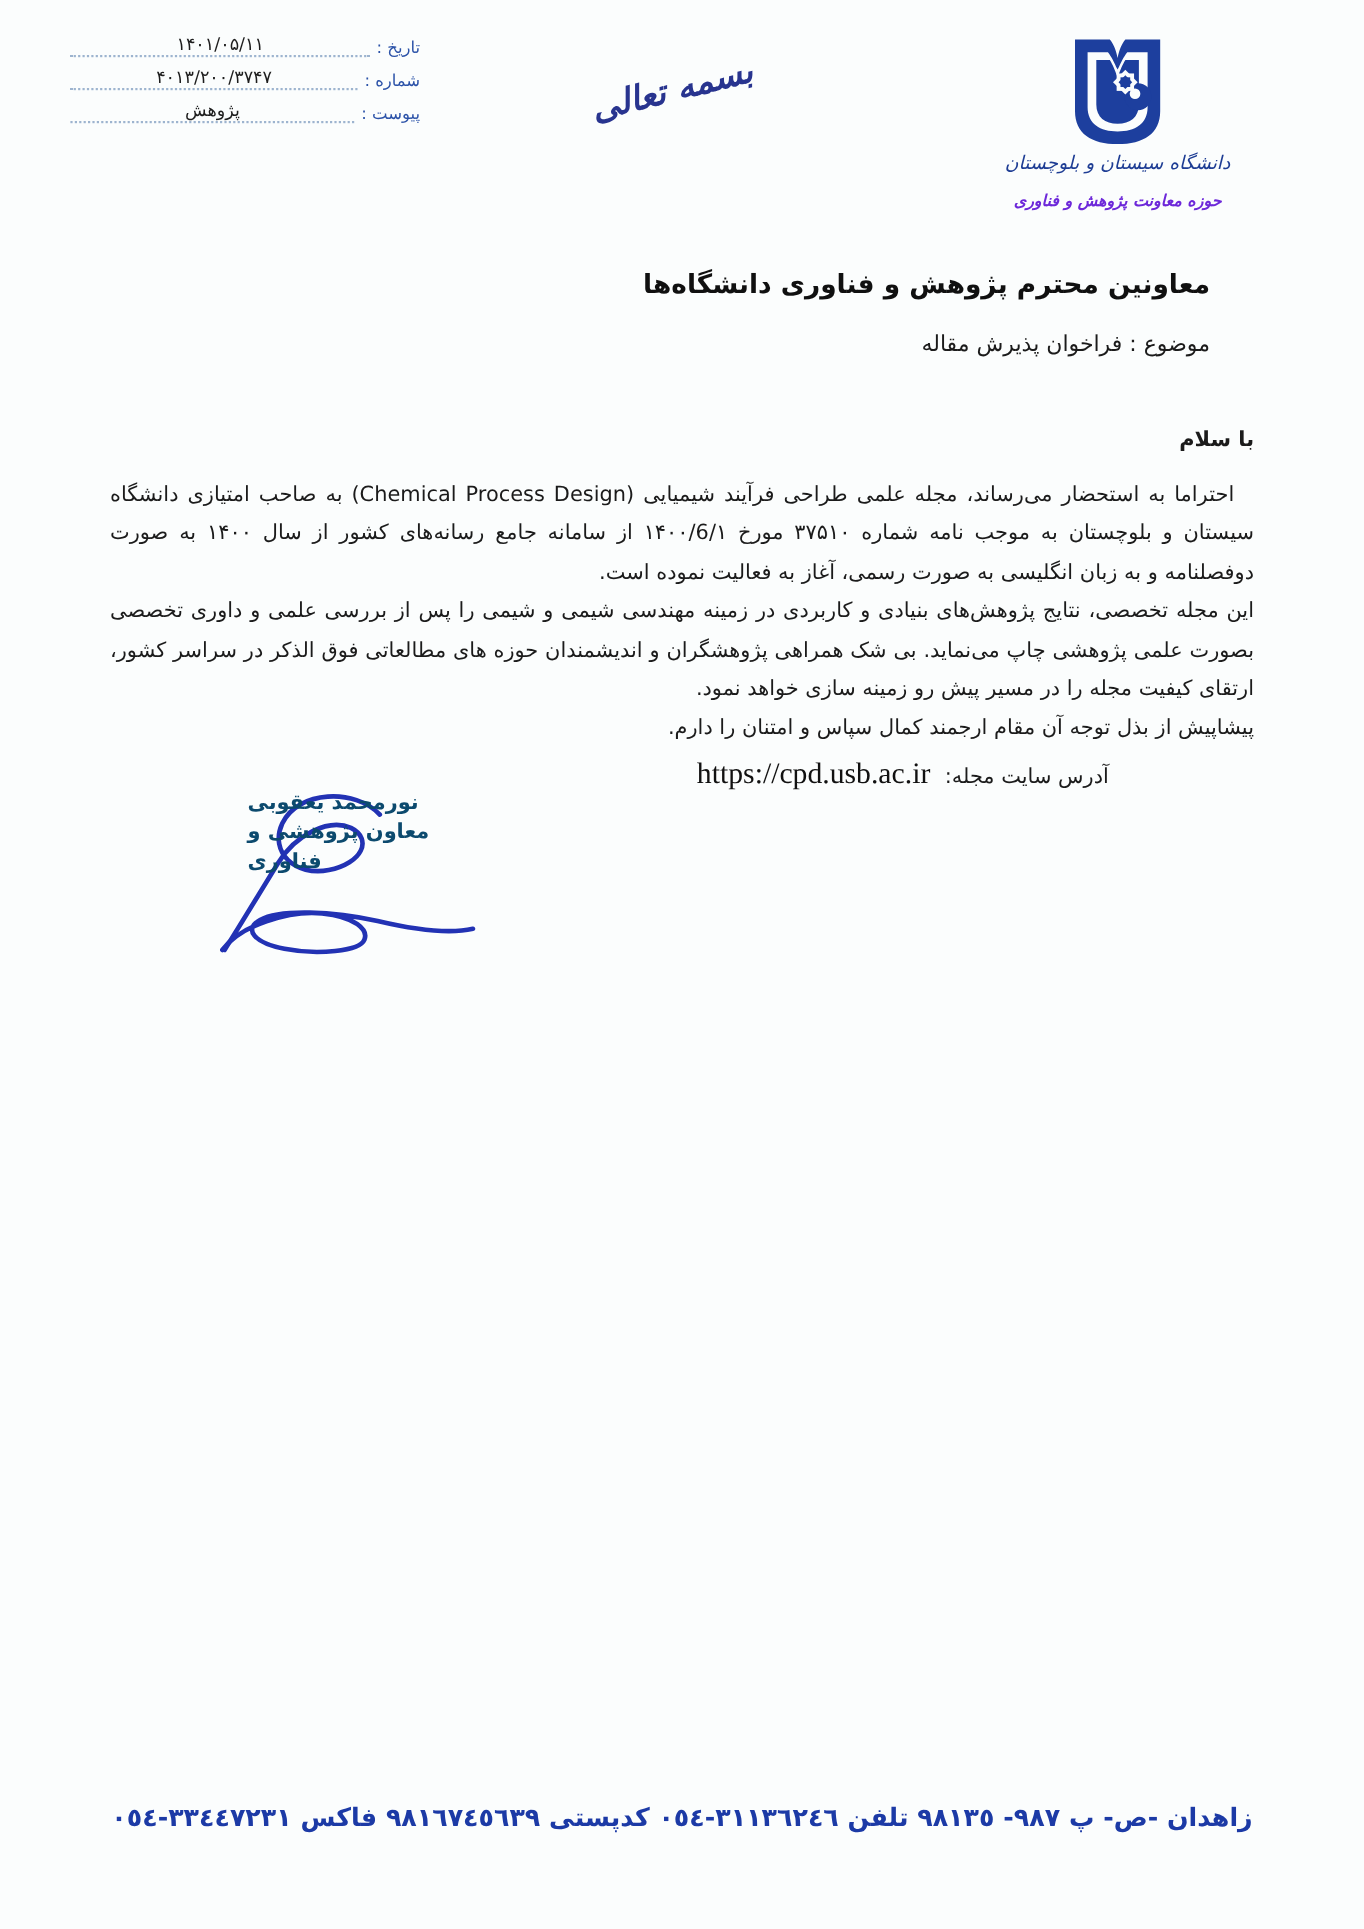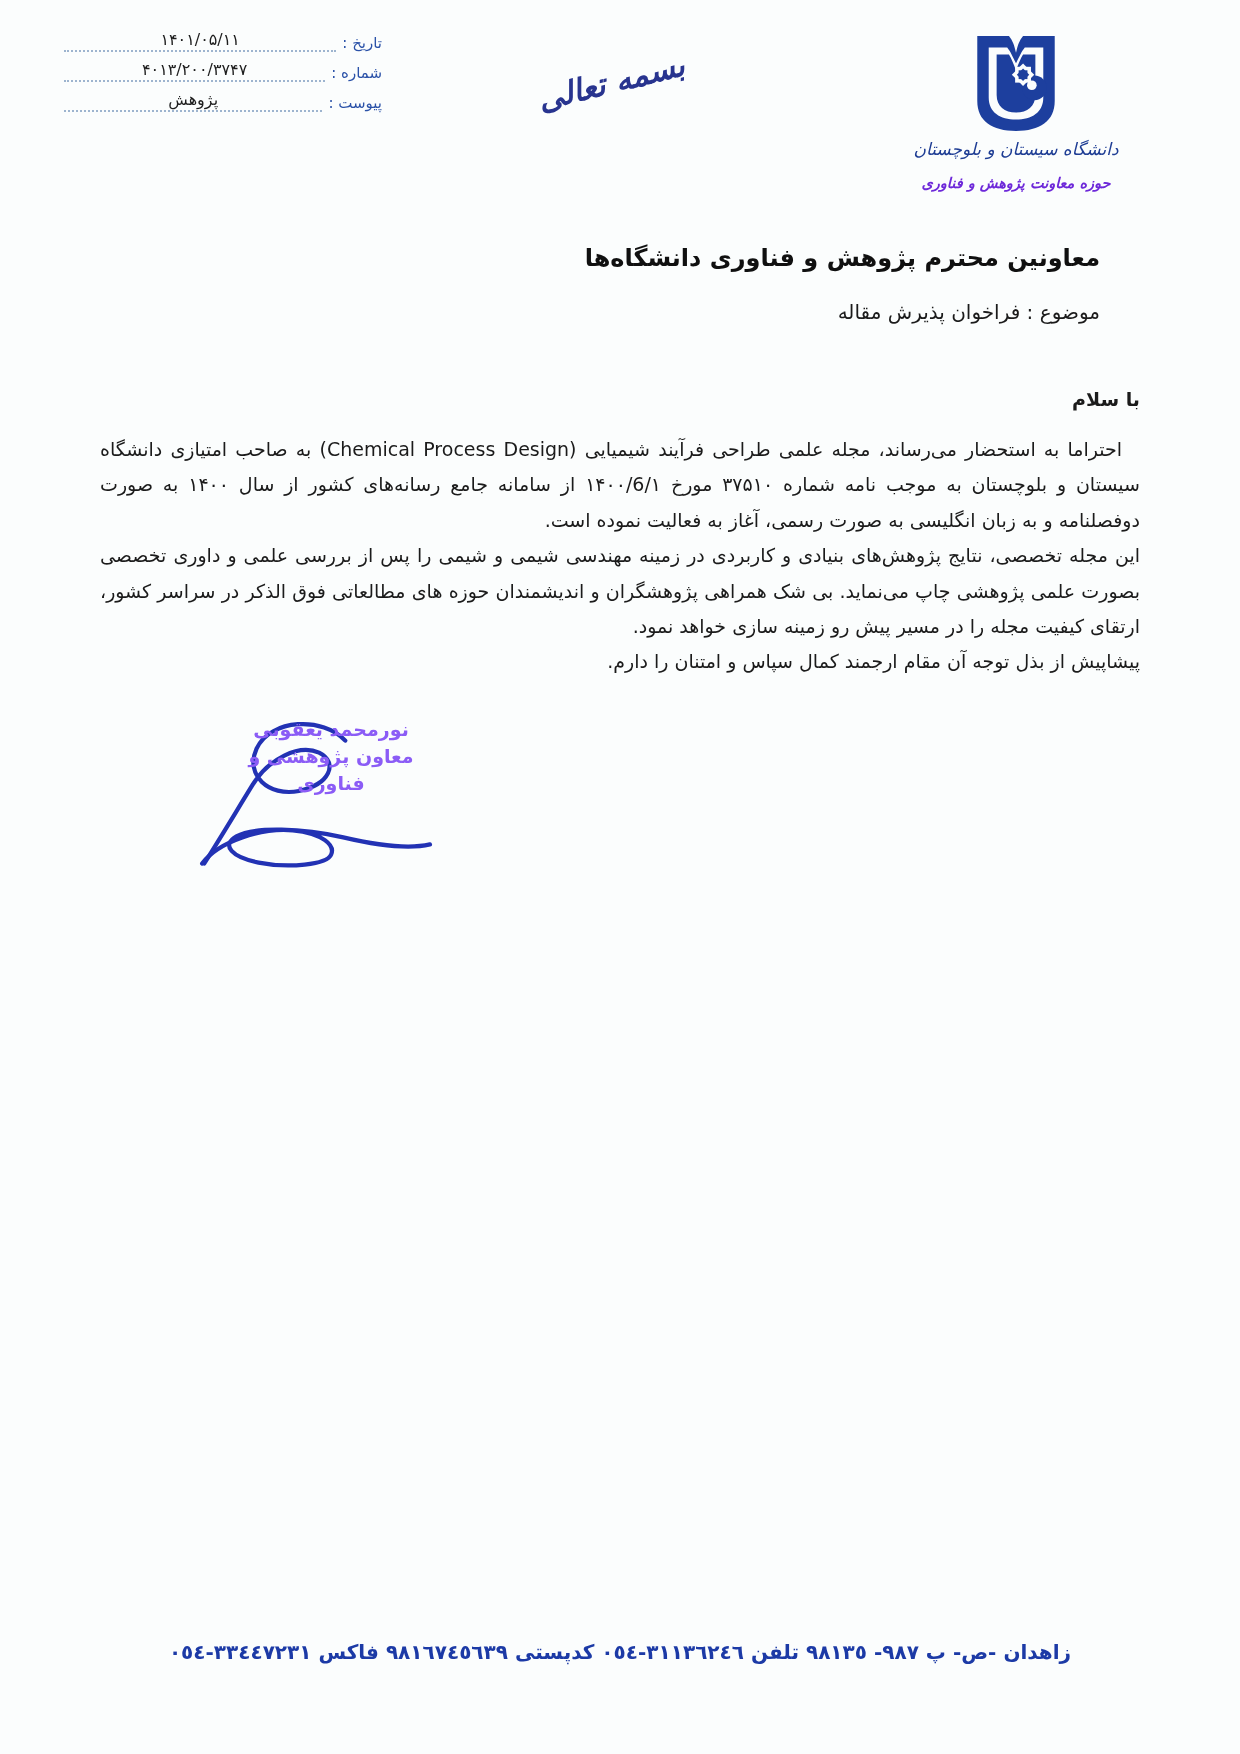--- a/index.html
+++ b/index.html
@@ -106,6 +106,10 @@
     <p>پیشاپیش از بذل توجه آن مقام ارجمند کمال سپاس و امتنان را دارم.</p>
   </div>
 
+  <div class="website">
+    <span class="lbl">آدرس سایت مجله:</span>
+    <span class="url">https://cpd.usb.ac.ir</span>
+  </div>
 
   <div class="sig-block">
     <div>نورمحمد یعقوبی</div>

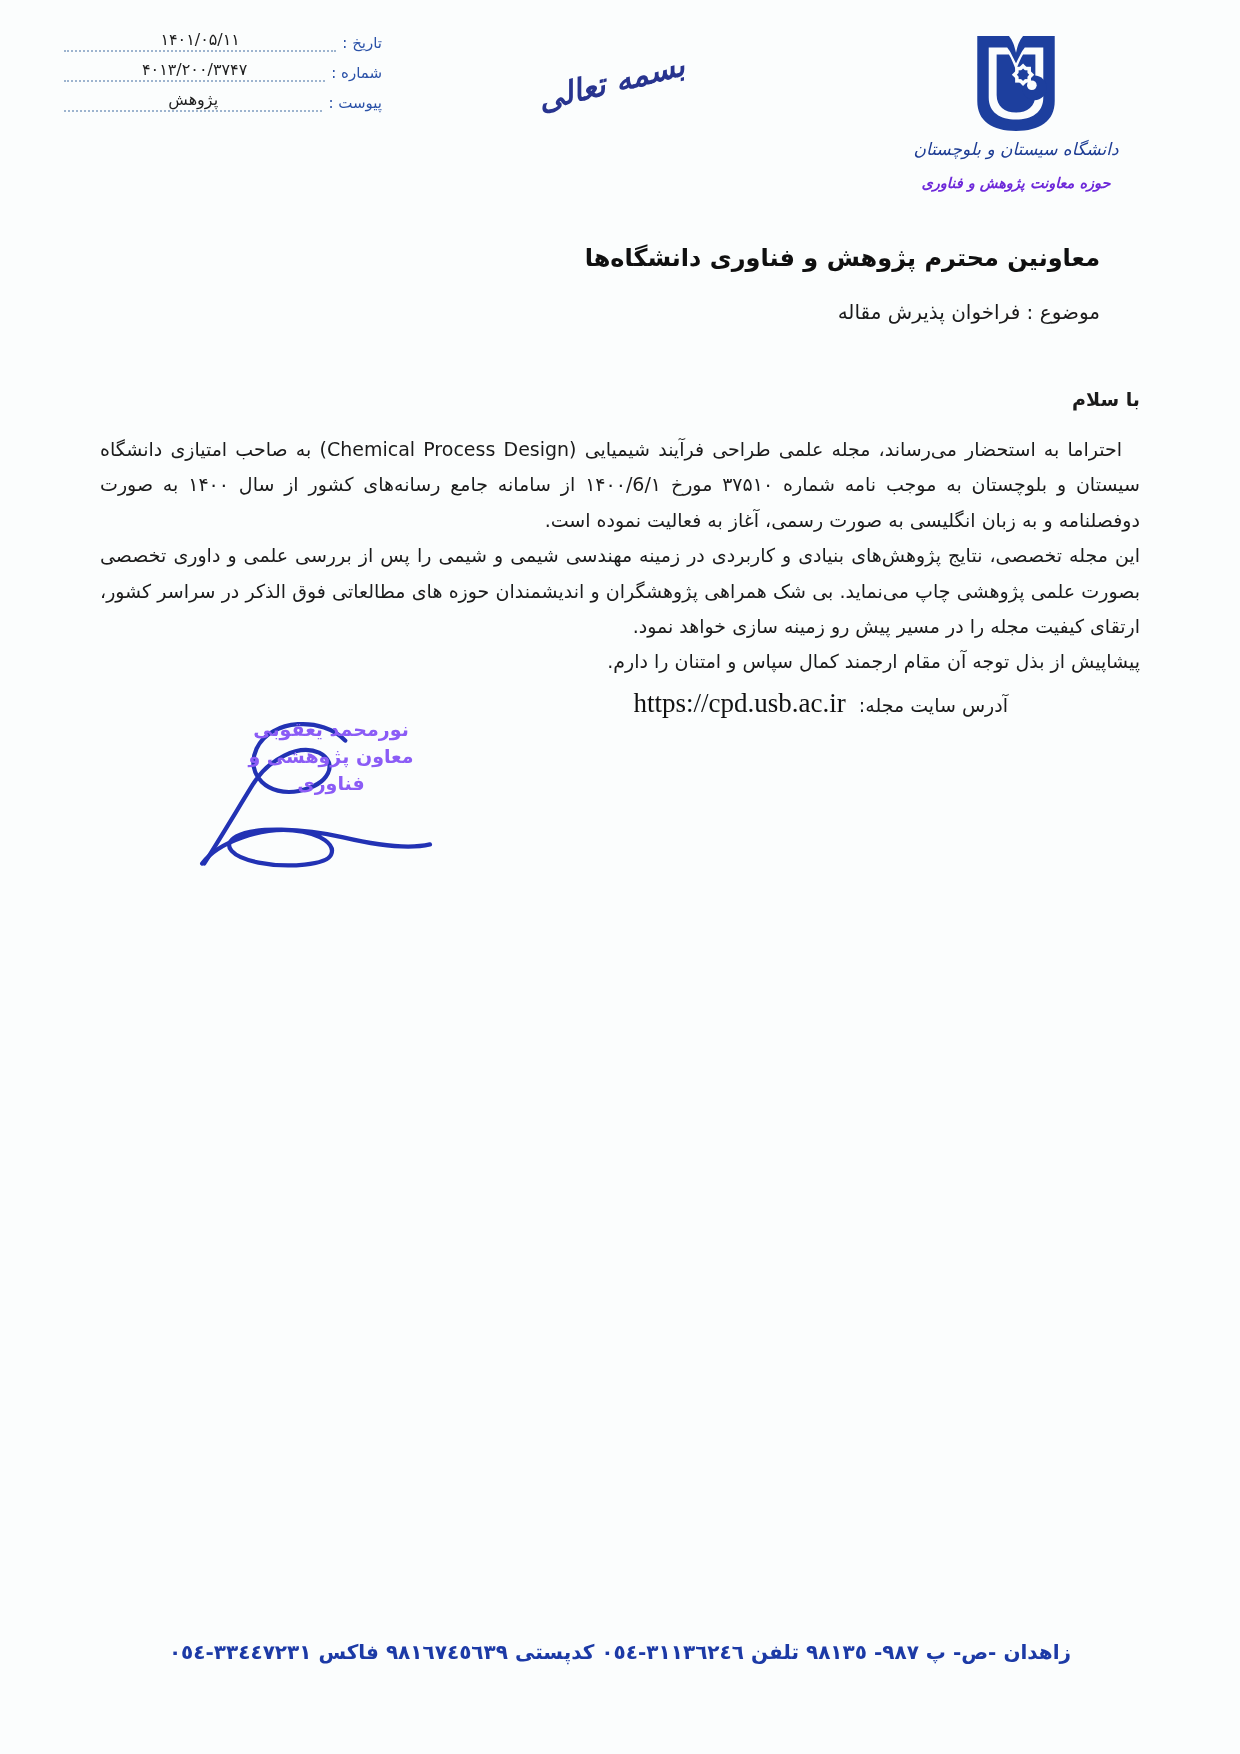--- a/index.html
+++ b/index.html
@@ -46,8 +46,8 @@
 
   
   .sig-block { position:absolute; left:225px; top:716px; width:212px; direction:rtl;
-               text-align:center; font-weight:bold; font-size:19px; line-height:27px;
-               color:#8b5cf6; z-index:2; }
+               text-align:left; font-weight:bold; font-size:19px; line-height:27px;
+               color:#0c4a6e; z-index:2; }
   .sig-ink { position:absolute; left:184px; top:712px; width:252px; height:162px; z-index:1; }
 
   

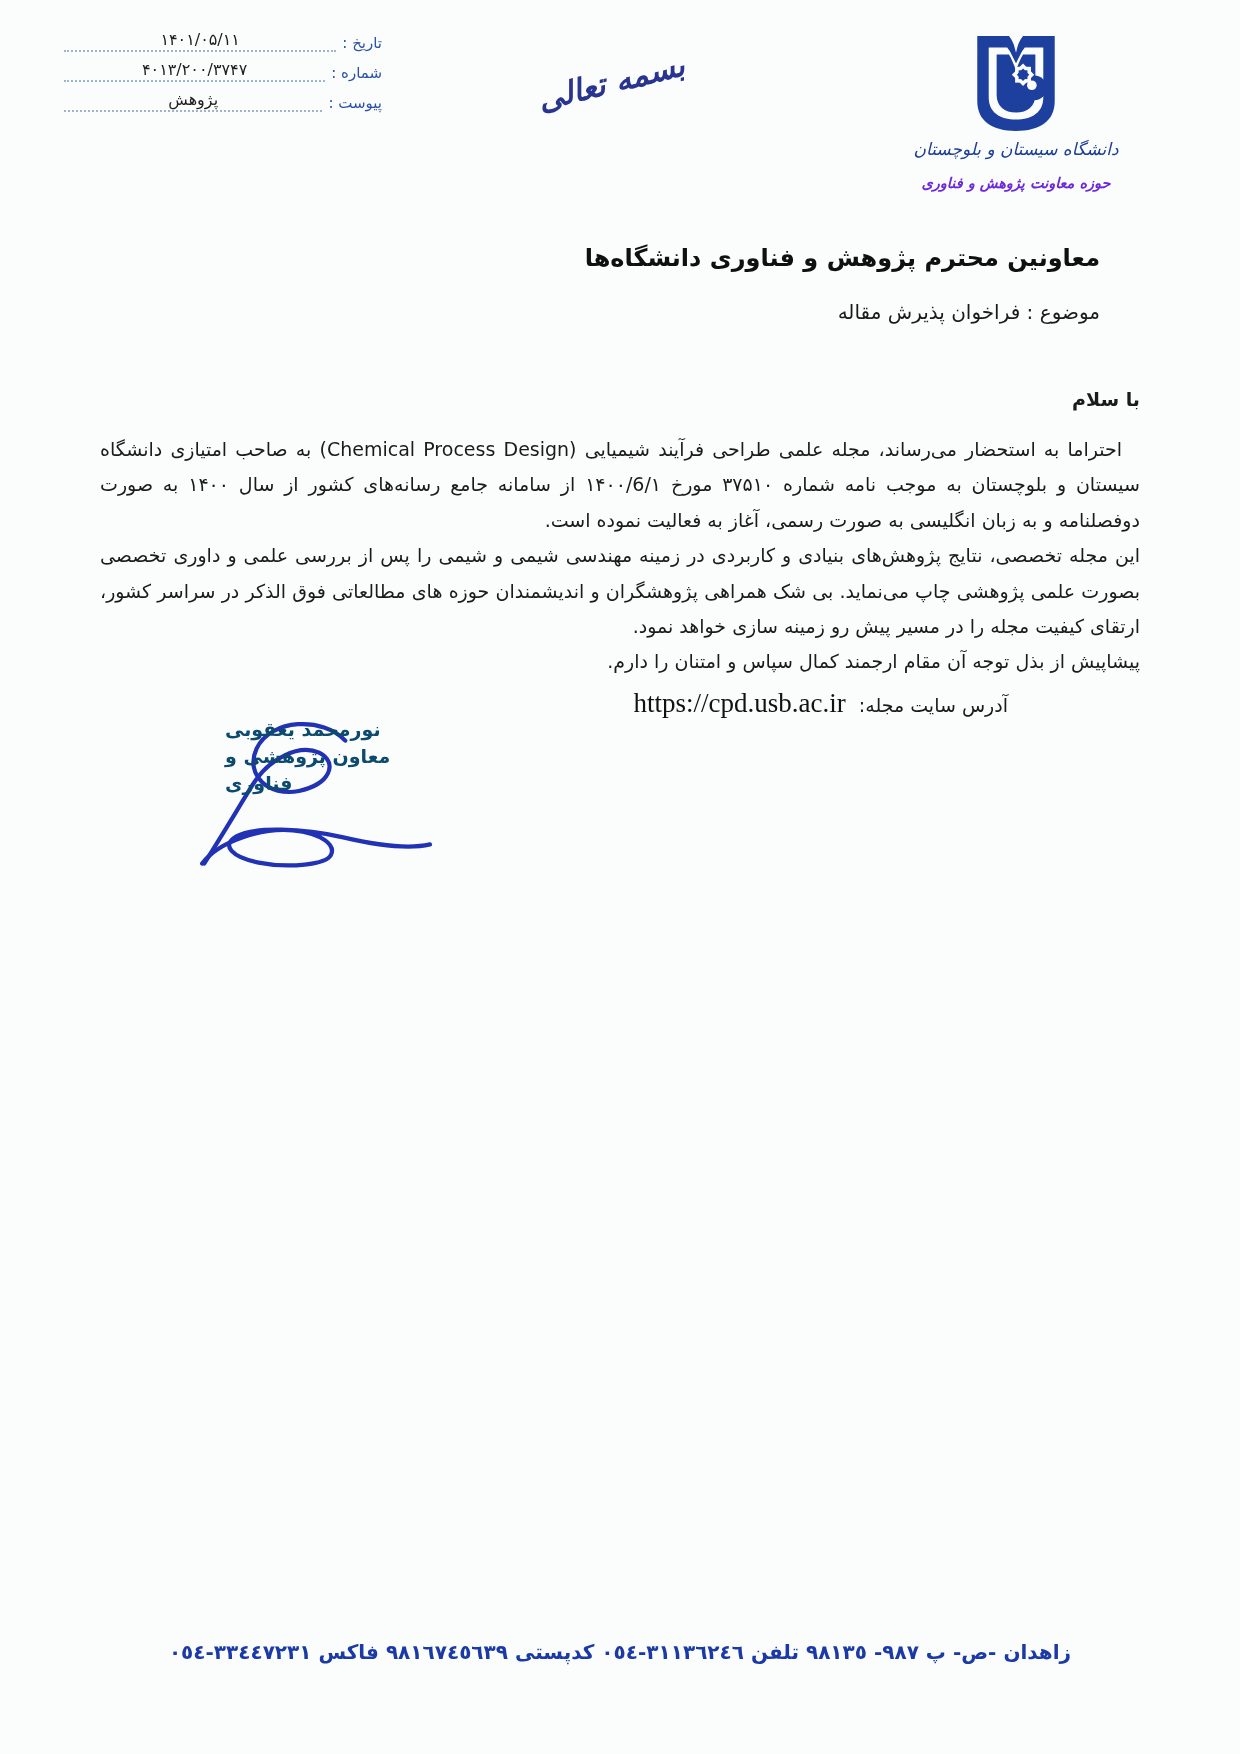--- a/index.html
+++ b/index.html
@@ -52,7 +52,7 @@
 
   
   .footer { position:absolute; left:0; right:0; top:1640px; text-align:center; direction:rtl;
-            color:#1c3aa6; font-weight:bold; font-size:20px; letter-spacing:0.5px; }
+            color:#1c3aa6; font-weight:bold; font-size:23px; letter-spacing:0.5px; }
 </style>
 </head>
 <body>

